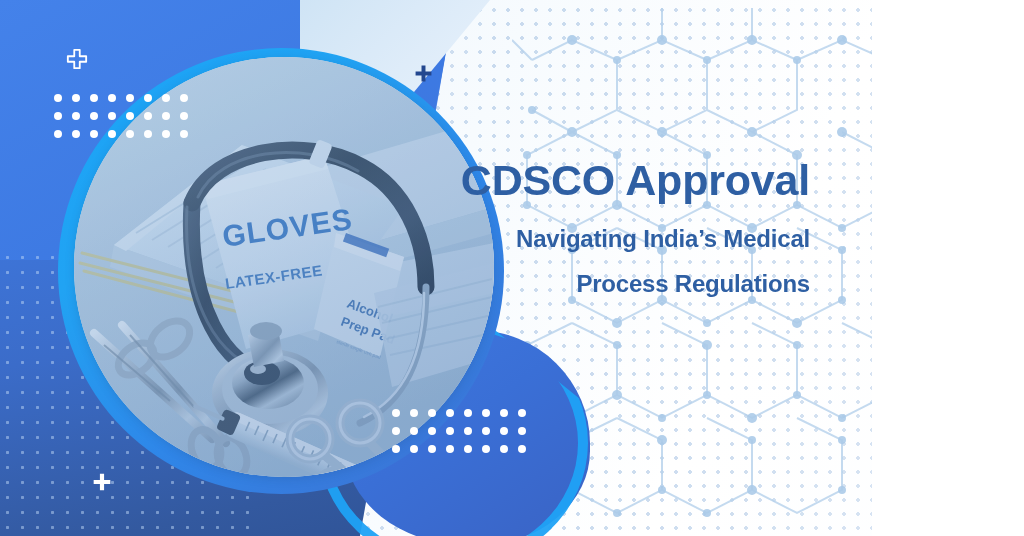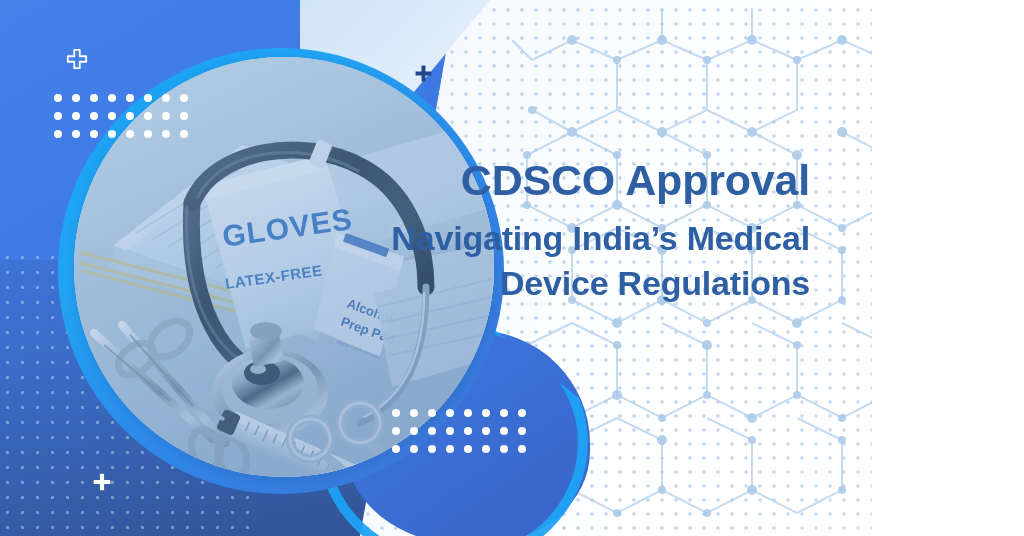--- a/index.html
+++ b/index.html
@@ -111,7 +111,7 @@
     letter-spacing:-.2px;
   }
   .headline .l1,.headline .l2{font-size:43px;line-height:57px;display:block;white-space:nowrap;}
-  .headline .l3,.headline .l4{font-size:34px;line-height:43px;display:block;white-space:nowrap;margin-top:2px;}
+  .headline .l3,.headline .l4{font-size:24px;line-height:43px;display:block;white-space:nowrap;margin-top:2px;}
   .headline .l3{margin-top:8px;}
 </style>
 </head>

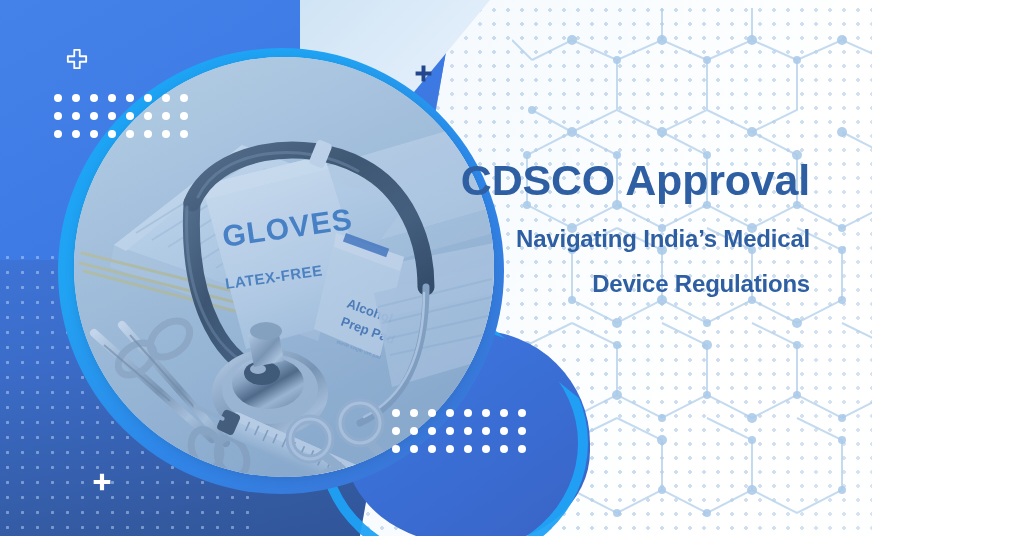--- a/index.html
+++ b/index.html
@@ -477,7 +477,7 @@
   <div class="headline">
     <span class="l1">CDSCO Approval</span>
     <span class="l3">Navigating India’s Medical</span>
-    <span class="l4">Device Regulations</span>
+    <span class="l4">Process Regulations</span>
   </div>
 
 </div>

